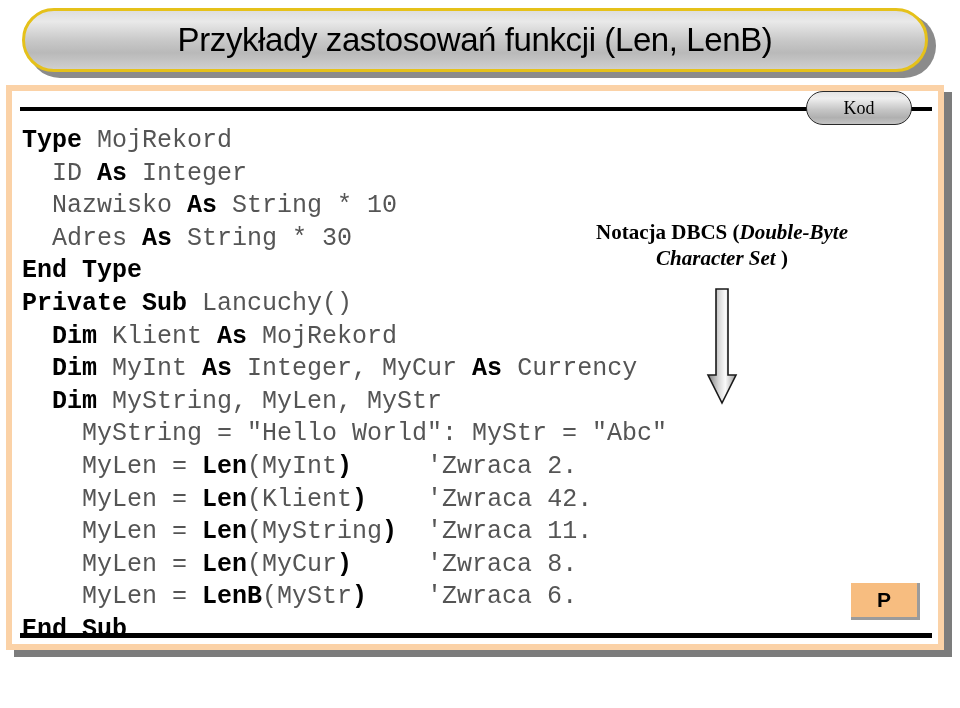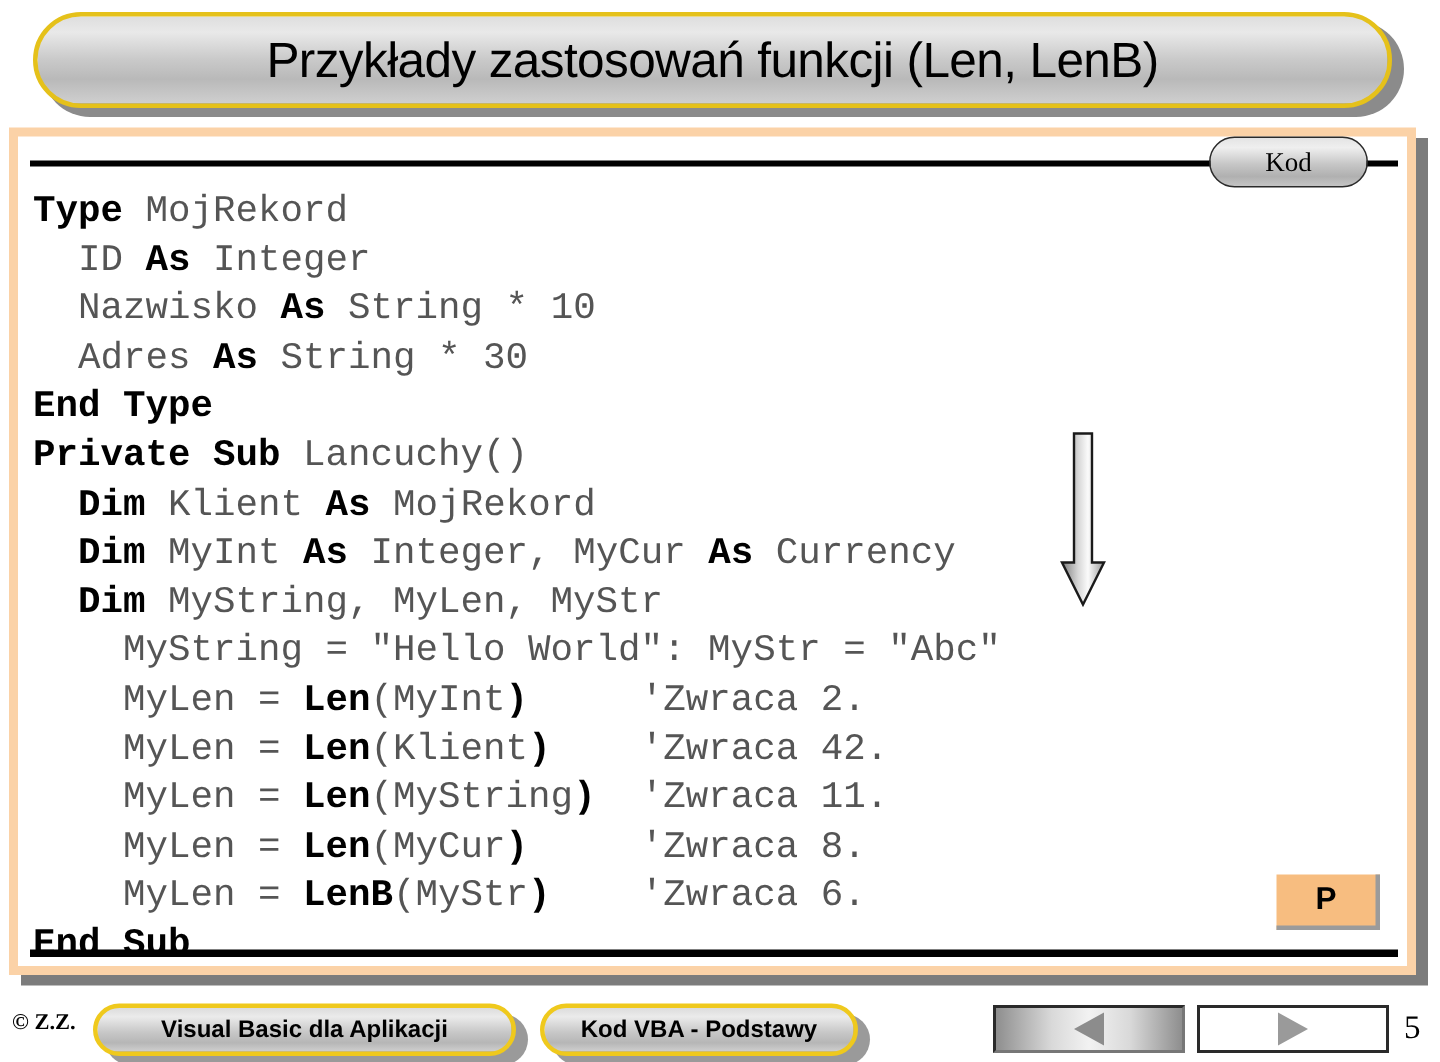--- a/index.html
+++ b/index.html
@@ -202,6 +202,10 @@
 
       <div class="code" id="code-block"><span class="ln"><span class="kw">Type </span><span>MojRekord</span></span><span class="ln"><span>  </span><span>ID </span><span class="kw">As </span><span>Integer</span></span><span class="ln"><span>  </span><span>Nazwisko </span><span class="kw">As </span><span>String * 10</span></span><span class="ln"><span>  </span><span>Adres </span><span class="kw">As </span><span>String * 30</span></span><span class="ln"><span class="kw">End Type</span></span><span class="ln"><span class="kw">Private Sub </span><span>Lancuchy()</span></span><span class="ln"><span>  </span><span class="kw">Dim </span><span>Klient </span><span class="kw">As </span><span>MojRekord</span></span><span class="ln"><span>  </span><span class="kw">Dim </span><span>MyInt </span><span class="kw">As </span><span>Integer, MyCur </span><span class="kw">As </span><span>Currency</span></span><span class="ln"><span>  </span><span class="kw">Dim </span><span>MyString, MyLen, MyStr</span></span><span class="ln"><span>    </span><span>MyString = "Hello World": MyStr = "Abc"</span></span><span class="ln"><span>    </span><span>MyLen = </span><span class="kw">Len</span><span>(MyInt</span><span class="kw">)</span><span>     'Zwraca 2.</span></span><span class="ln"><span>    </span><span>MyLen = </span><span class="kw">Len</span><span>(Klient</span><span class="kw">)</span><span>    'Zwraca 42.</span></span><span class="ln"><span>    </span><span>MyLen = </span><span class="kw">Len</span><span>(MyString</span><span class="kw">)</span><span>  'Zwraca 11.</span></span><span class="ln"><span>    </span><span>MyLen = </span><span class="kw">Len</span><span>(MyCur</span><span class="kw">)</span><span>     'Zwraca 8.</span></span><span class="ln"><span>    </span><span>MyLen = </span><span class="kw">LenB</span><span>(MyStr</span><span class="kw">)</span><span>    'Zwraca 6.</span></span><span class="ln"><span class="kw">End Sub</span></span></div>
 
+      <div class="dbcs">
+        <span>Notacja DBCS (</span><i>Double-Byte</i><br>
+        <i>Character Set</i><span> )</span>
+      </div>
 
       <div class="arrow-wrap">
         <svg width="40" height="120" viewBox="0 0 40 120">

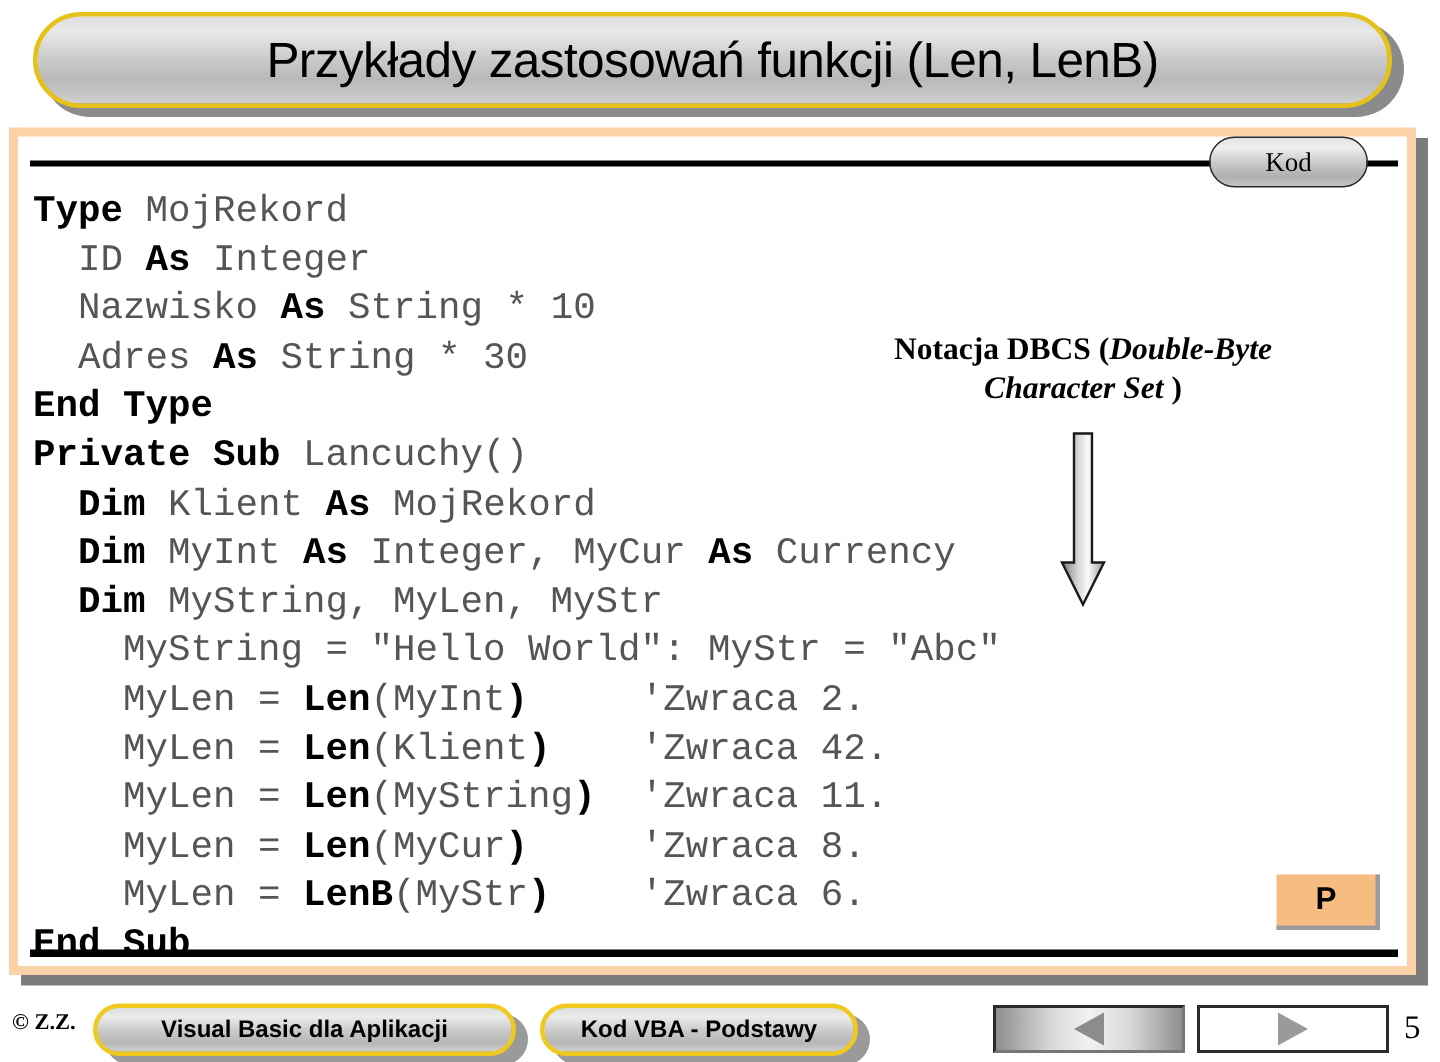--- a/index.html
+++ b/index.html
@@ -229,28 +229,6 @@
     </div>
   </div>
 
-  <div class="footer">
-    <span class="copy">© Z.Z.</span>
-
-    <div class="fpill-shadow" style="left:70px; top:14px; width:282px; height:34px;"></div>
-    <div class="fpill" style="left:62px; top:7px; width:282px; height:35px;">
-      <span>Visual Basic dla Aplikacji</span>
-    </div>
-
-    <div class="fpill-shadow" style="left:368px; top:14px; width:212px; height:34px;"></div>
-    <div class="fpill" style="left:360px; top:7px; width:212px; height:35px;">
-      <span>Kod VBA - Podstawy</span>
-    </div>
-
-    <div class="navbtn prev">
-      <span class="tri-left"></span>
-    </div>
-    <div class="navbtn next">
-      <span class="tri-right"></span>
-    </div>
-
-    <span class="pageno">5</span>
-  </div>
 
 </div>
 

